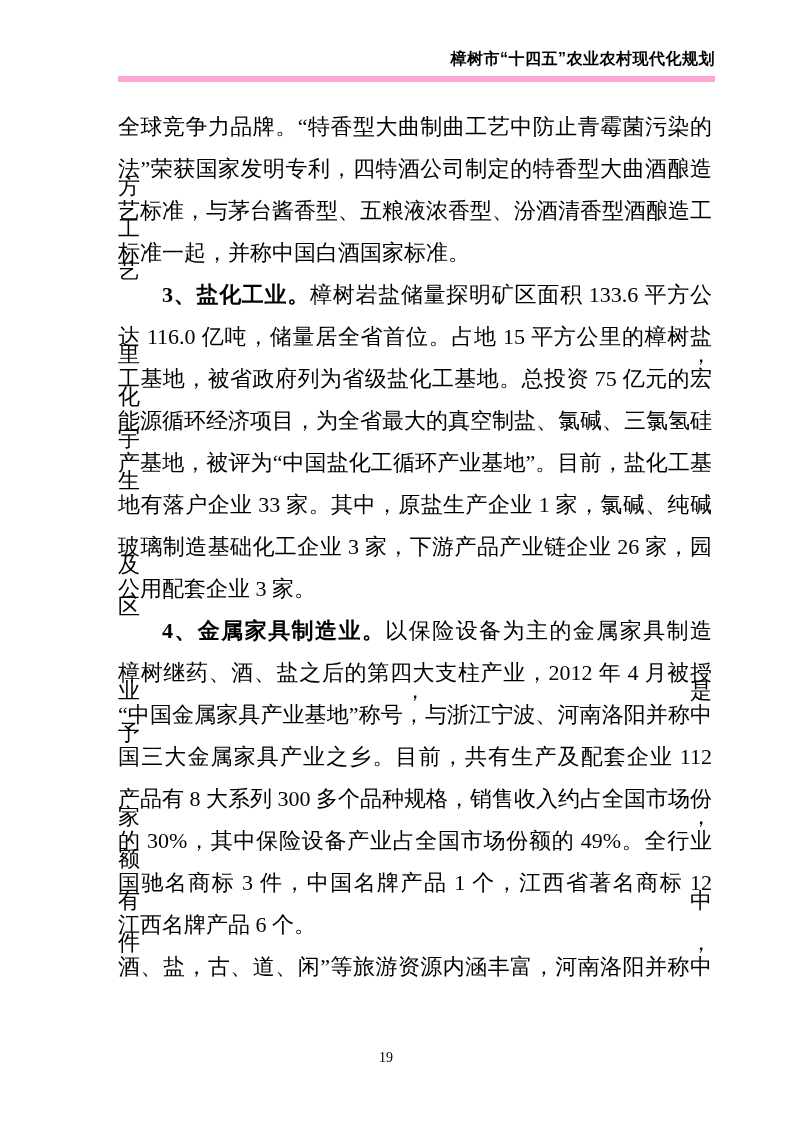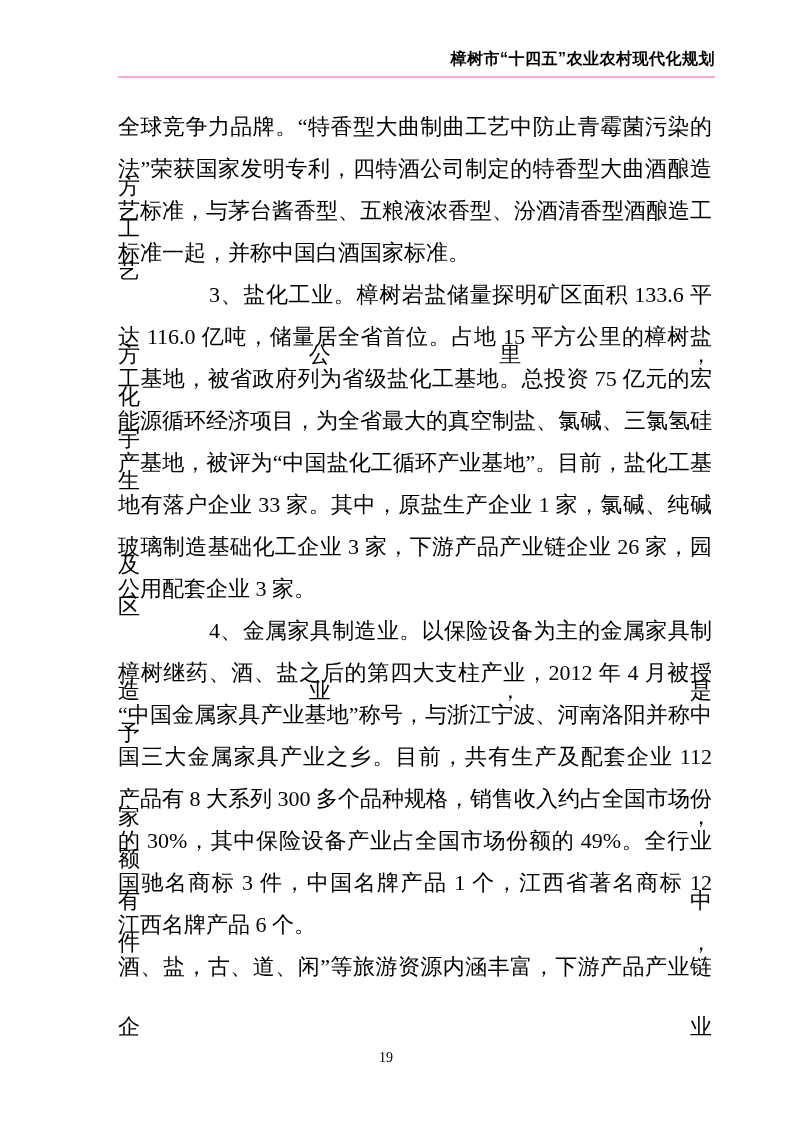--- a/index.html
+++ b/index.html
@@ -23,7 +23,7 @@
     font-size: 16px;
     line-height: 30px;
     padding-bottom: 2px;
-    border-bottom: 2px solid #f9a8d4;
+    border-bottom: 6px solid #f9a8d4;
     letter-spacing: 0.5px;
   }
   .doc-body {

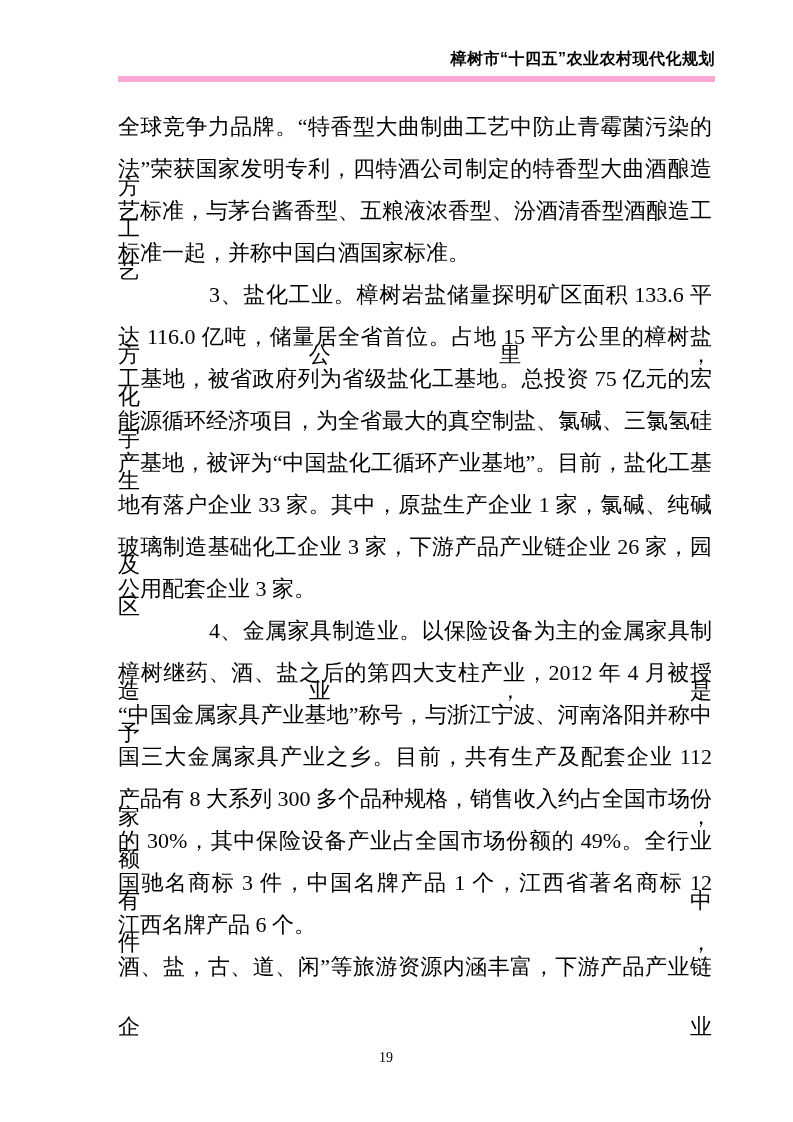--- a/index.html
+++ b/index.html
@@ -43,7 +43,7 @@
   }
   .line.indent { text-indent: 44px; }
   .line.last { text-align-last: left; }
-  .lead { font-weight: normal; margin-left: 47px; }
+  .lead { font-weight: bold; }
   .page-number {
     position: absolute;
     left: 0;

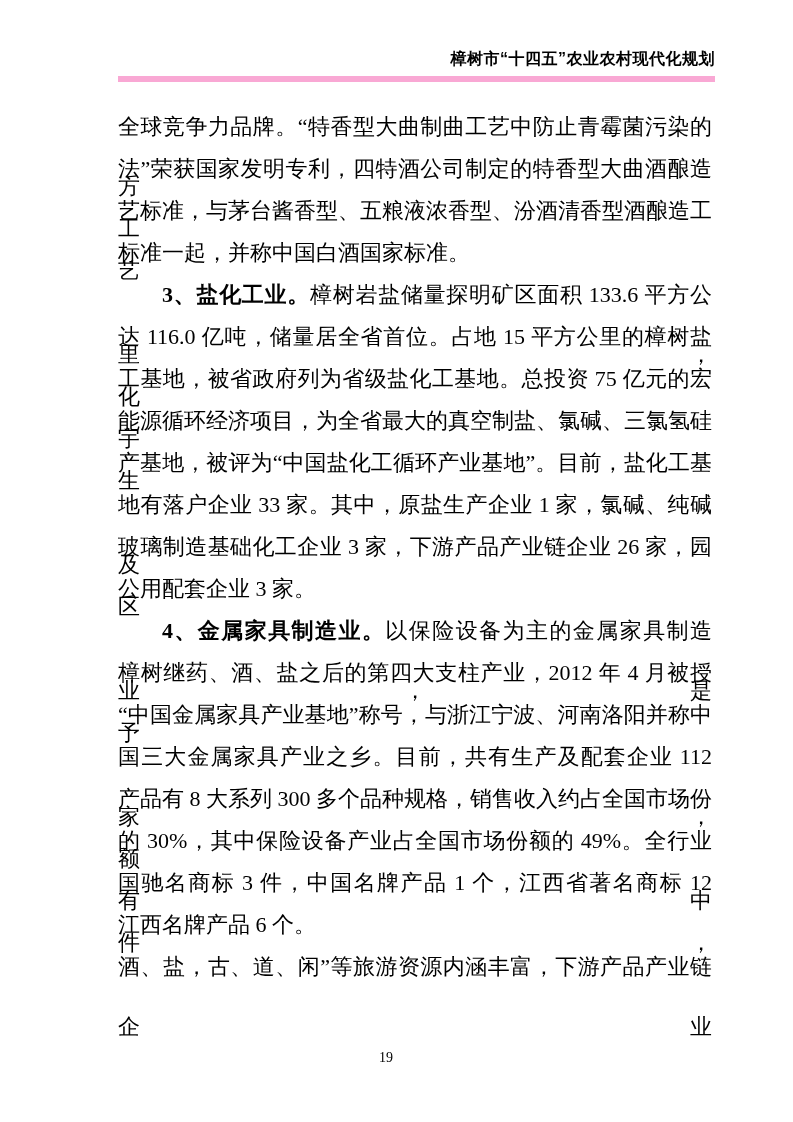--- a/index.html
+++ b/index.html
@@ -89,7 +89,7 @@
         <div class="line last">江西名牌产品 6 个。</div>
       </div>
       <div class="paragraph">
-        <div class="line">酒、盐，古、道、闲”等旅游资源内涵丰富，下游产品产业链企业</div>
+        <div class="line">酒、盐，古、道、闲”等旅游资源内涵丰富，河南洛阳并称中</div>
       </div>
     </div>
 

